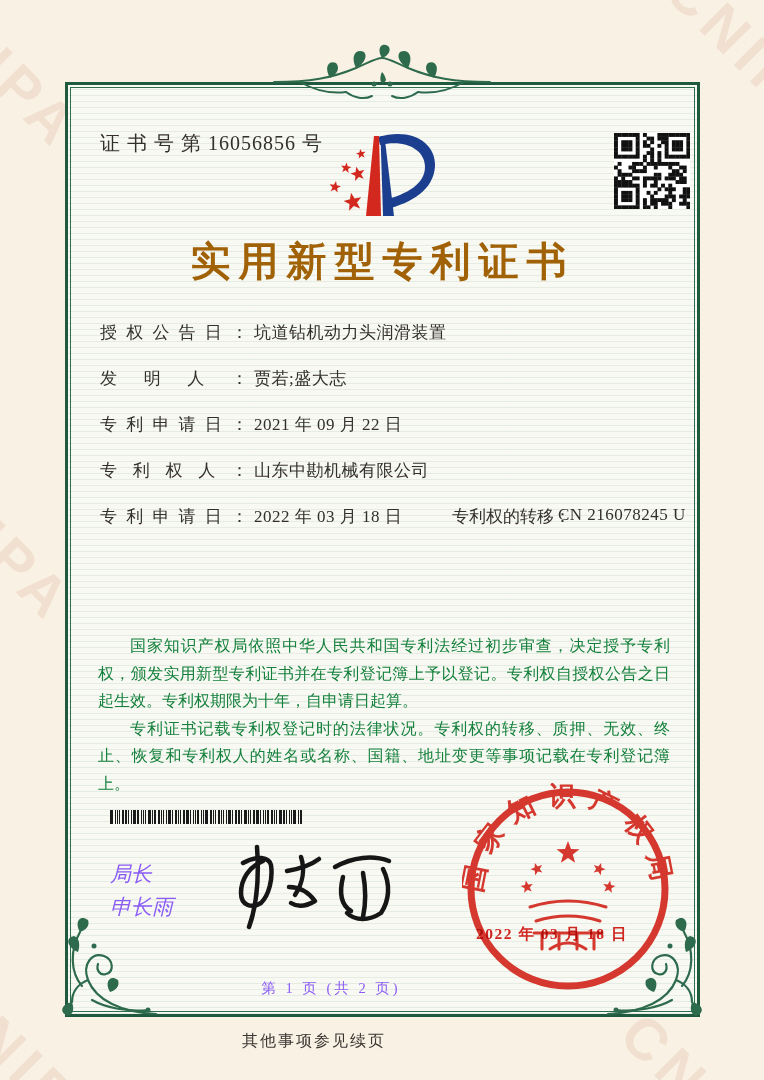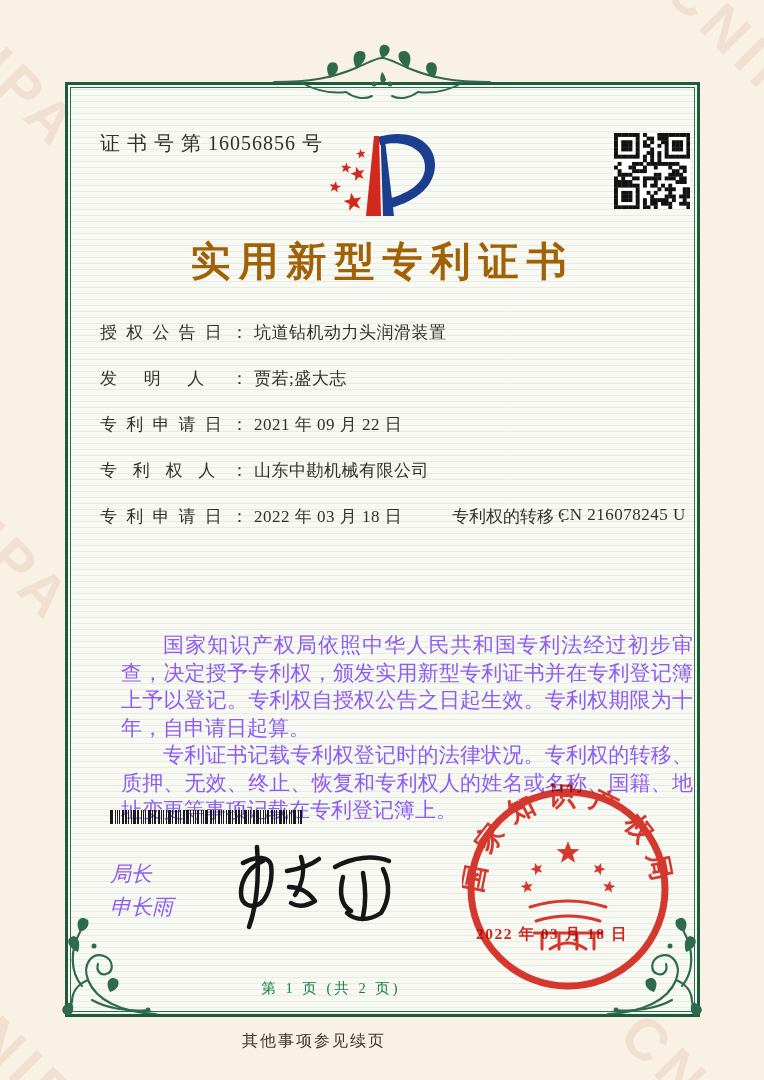--- a/index.html
+++ b/index.html
@@ -25,8 +25,8 @@
   .f-value{margin-left:6px;letter-spacing:0.5px;}
   .f-pair2{position:absolute;left:352px;top:0;}
   .f-pair2 .f-label{width:100px;}
-  .paras{position:absolute;left:98px;top:632px;width:572px;font-size:21px;line-height:27.5px;
-         color:#8b5cf6;text-align:justify;margin-left:23px;}
+  .paras{position:absolute;left:98px;top:632px;width:572px;font-size:16px;line-height:27.5px;
+         color:#15803d;text-align:justify;}
   .paras p{margin:0;text-indent:2em;}
   .barcode{position:absolute;left:110px;top:810px;}
   .officer{position:absolute;left:110px;top:858px;font-size:21px;line-height:33px;color:#8b5cf6;font-style:italic;}

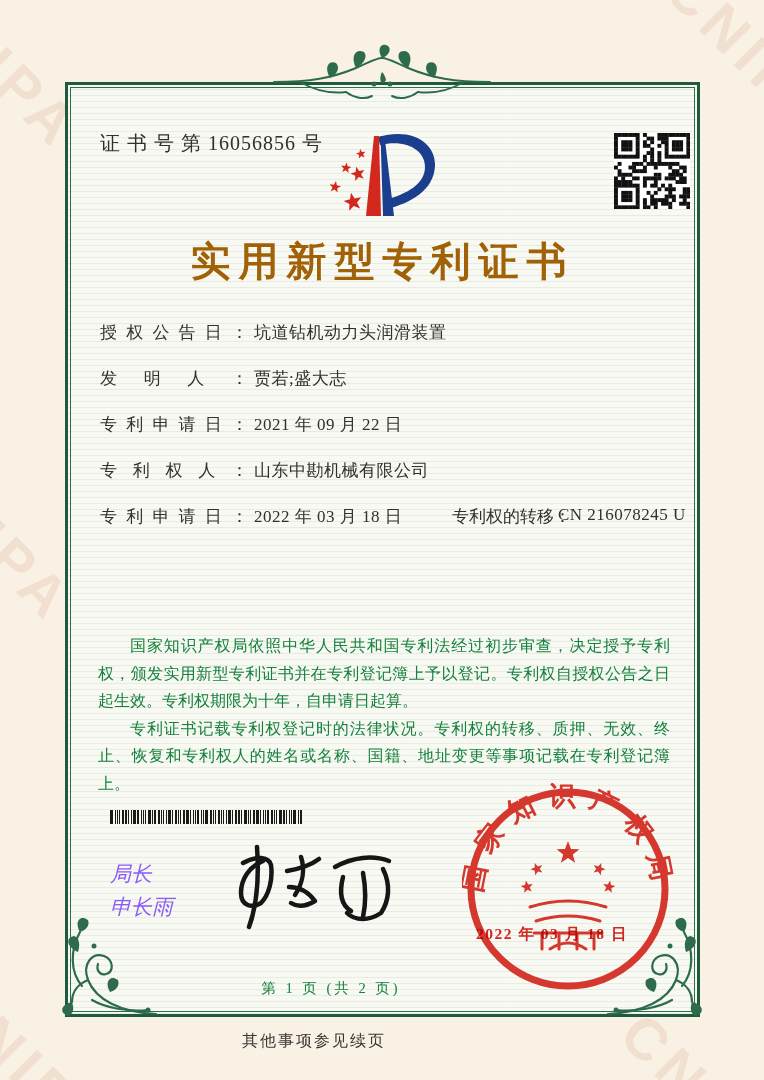--- a/index.html
+++ b/index.html
@@ -35,7 +35,7 @@
   .seal-date{position:absolute;left:476px;top:924px;font-size:15.5px;font-weight:700;
              letter-spacing:1.5px;color:#cf2620;z-index:5;mix-blend-mode:multiply;white-space:nowrap;}
   .page-ind{position:absolute;left:65px;top:979px;width:532px;text-align:center;
-            font-size:14.5px;letter-spacing:3px;color:#15803d;}
+            font-size:14.5px;letter-spacing:3px;color:#8b5cf6;}
   .cont-note{position:absolute;left:0;top:1031px;width:628px;text-align:center;
              font-size:16px;letter-spacing:2px;color:#3a3632;}
   .logo{position:absolute;left:326px;top:128px;}

